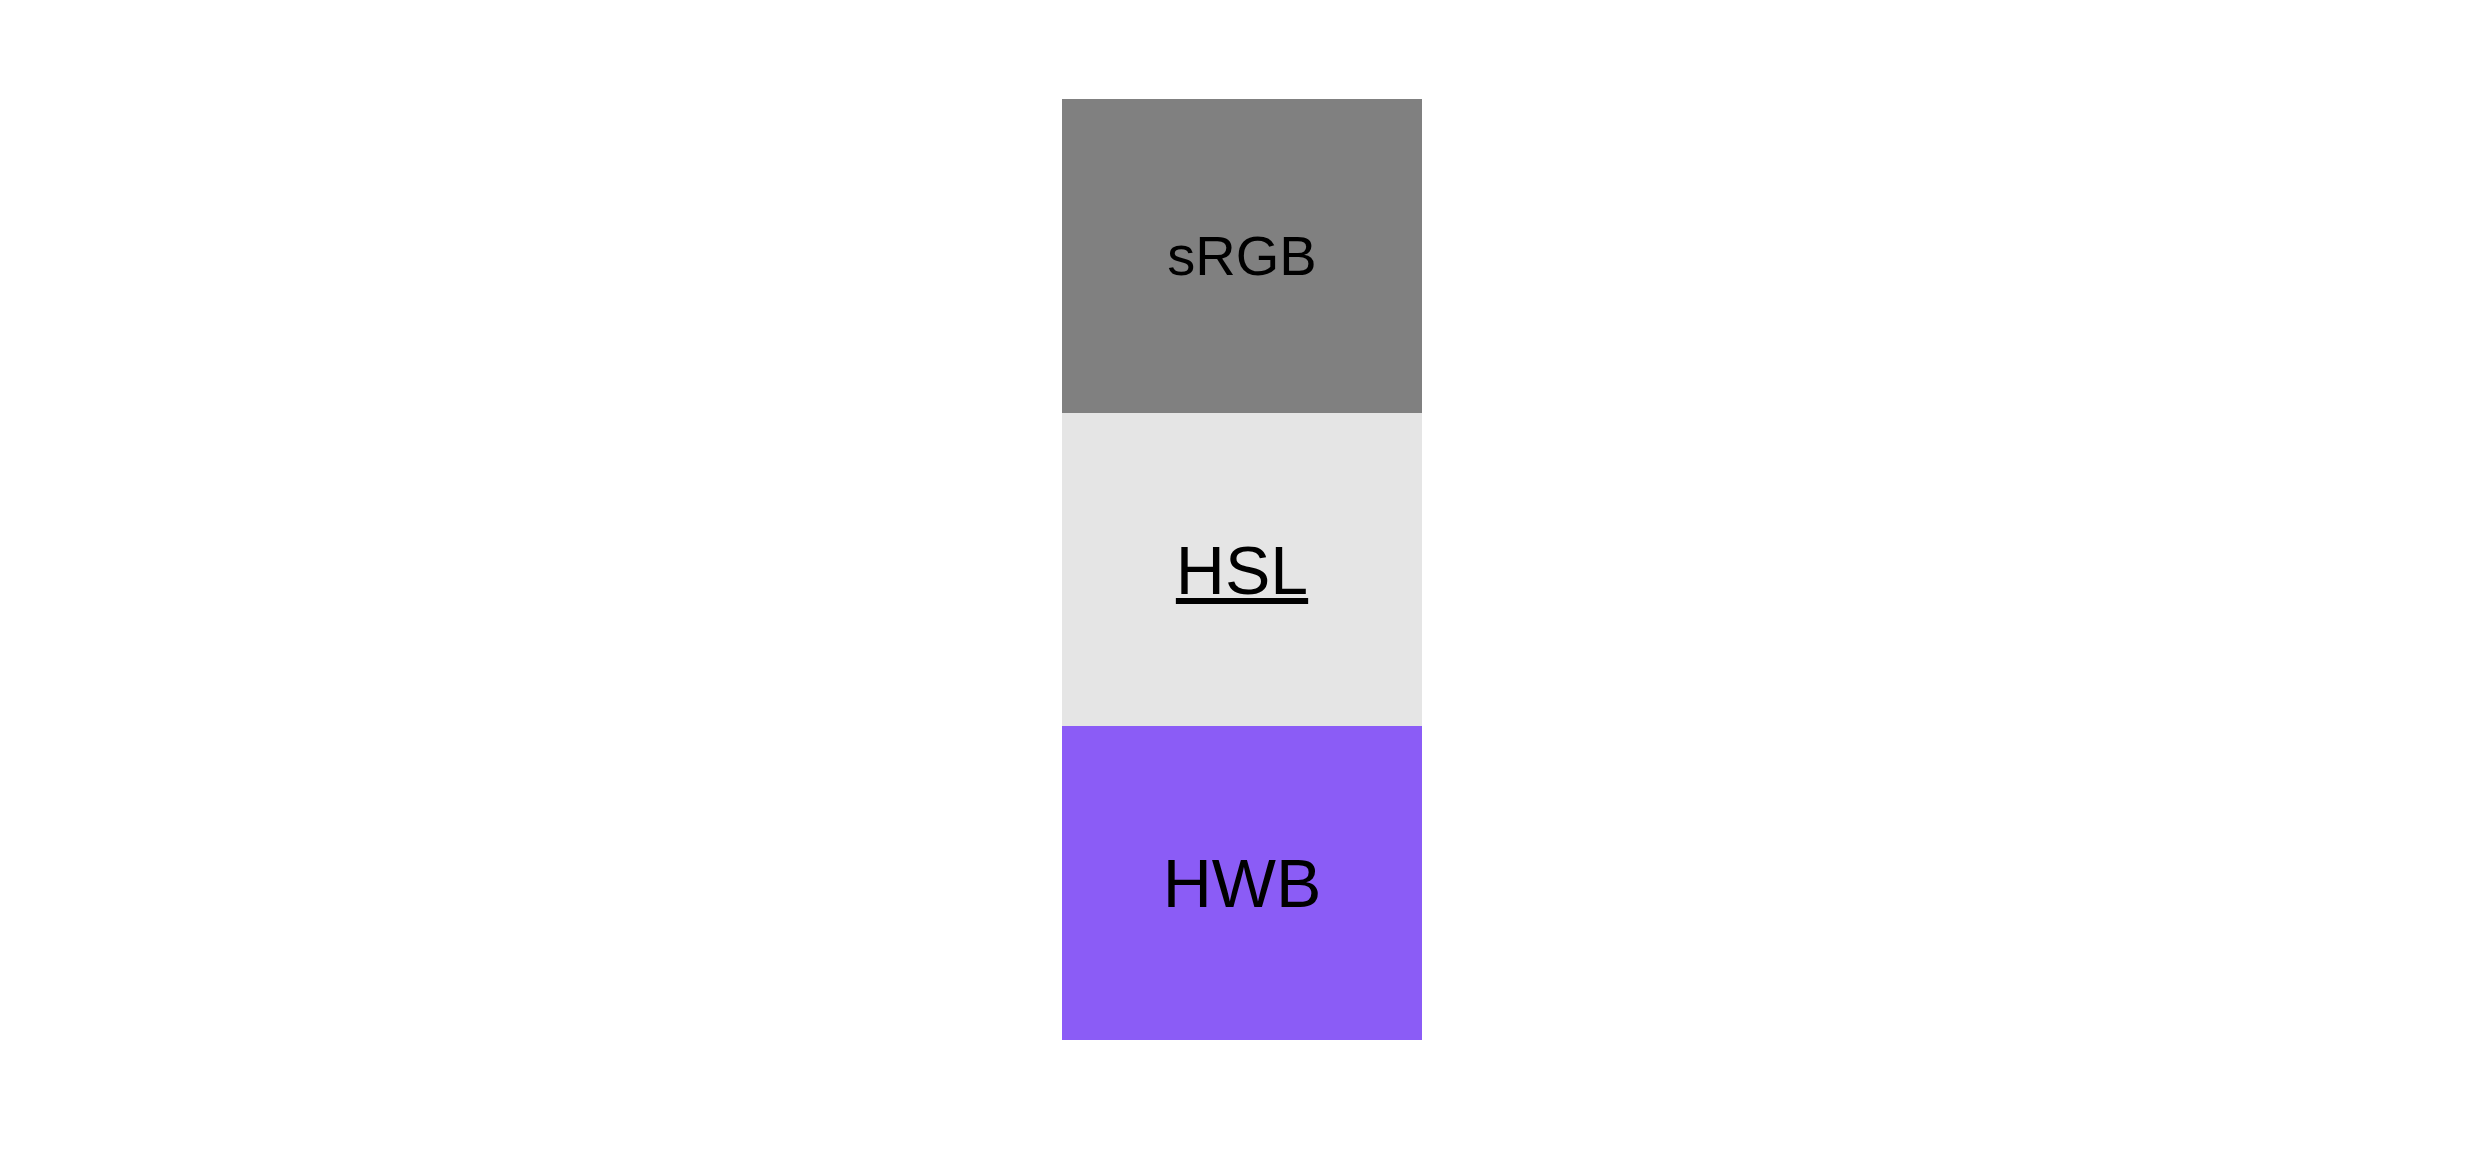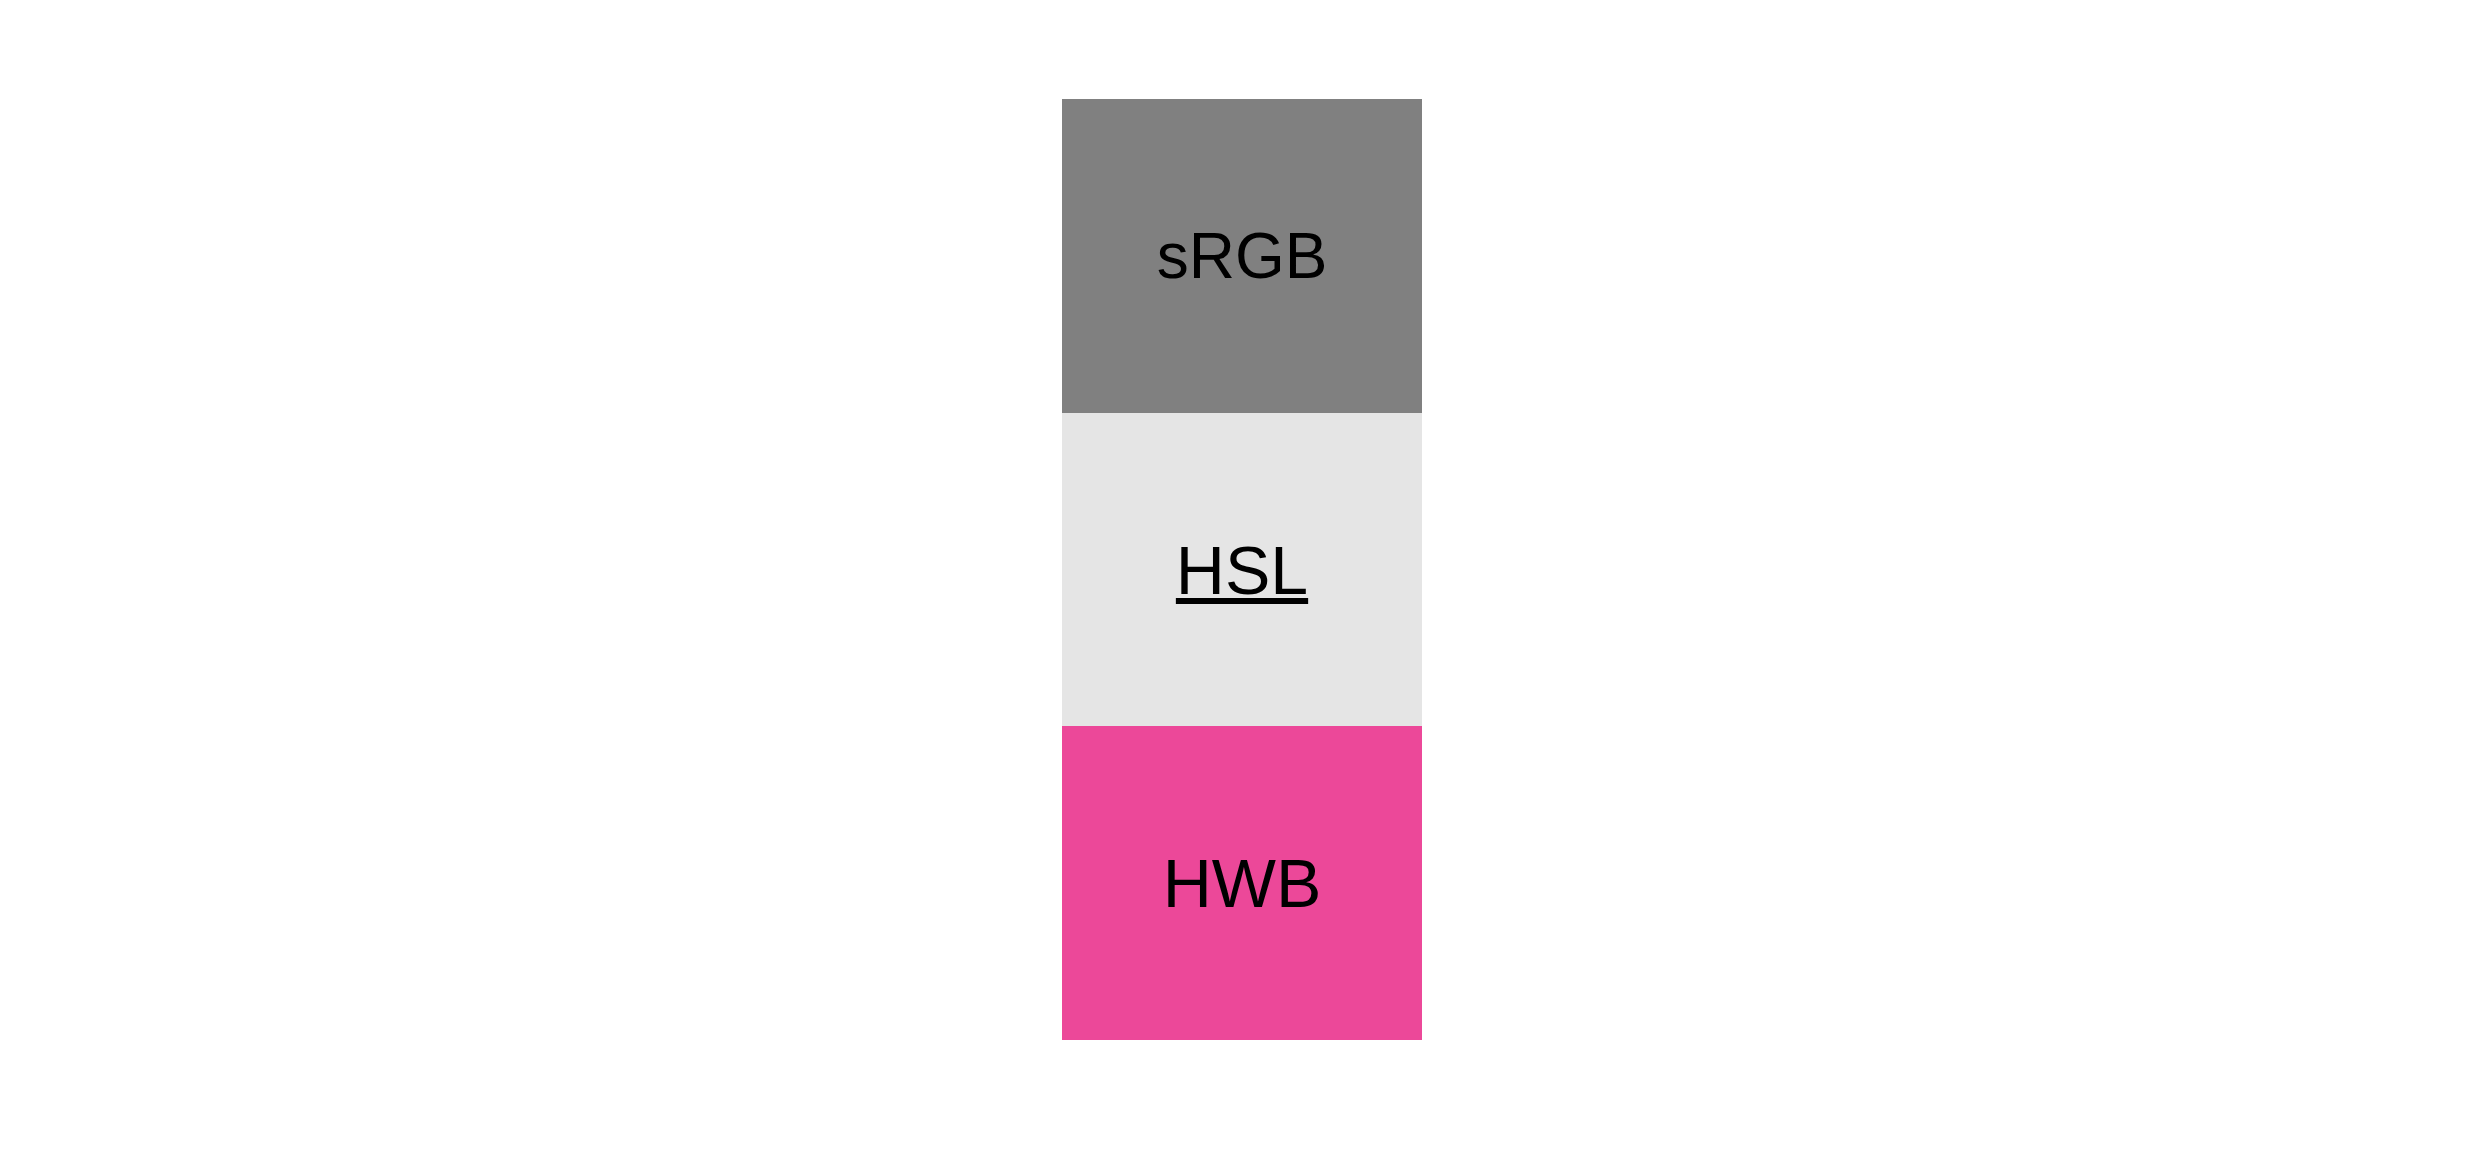--- a/index.html
+++ b/index.html
@@ -52,7 +52,7 @@
 <div id="swatch-stack" style="left: 1062px; top: 99px; width: 360px; height: 941px;">
 
   <div class="swatch" style="background-color: rgb(128, 128, 128);">
-    <span class="swatch-label" style="font-size: 64px; color: rgb(0, 0, 0);">sRGB</span>
+    <span class="swatch-label" style="font-size: 56px; color: rgb(0, 0, 0);">sRGB</span>
   </div>
 
 

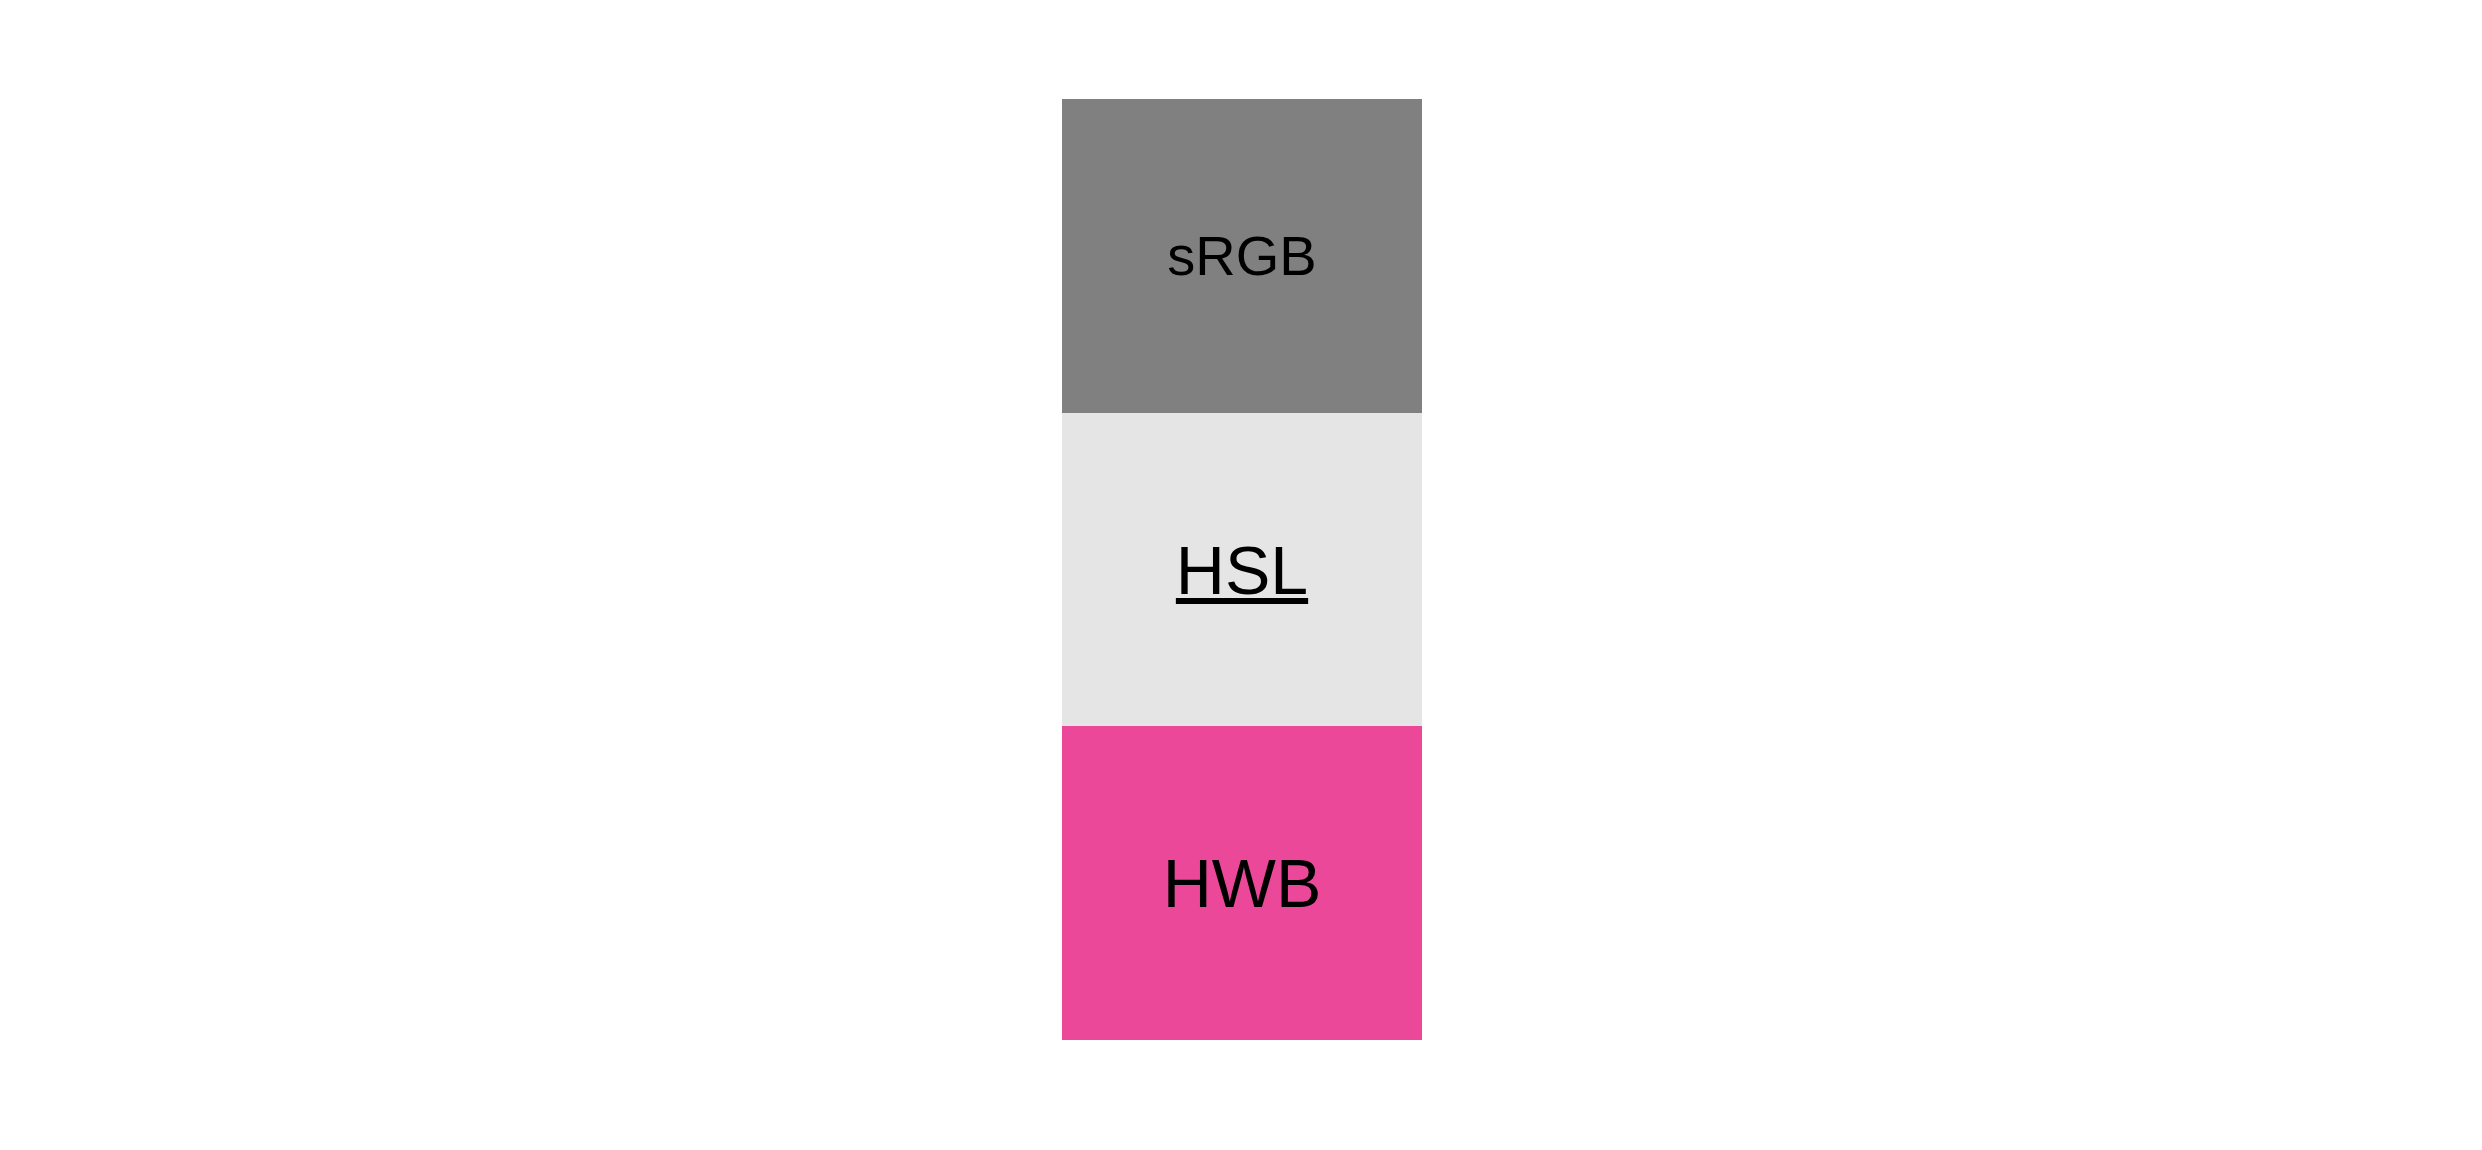--- a/index.html
+++ b/index.html
@@ -60,7 +60,7 @@
     <span class="swatch-label" style="font-size: 68px; color: rgb(0, 0, 0);">HSL</span>
   </div>
 
-  <div class="swatch" style="background-color: #ec4899;">
+  <div class="swatch" style="background-color: #8b5cf6;">
     <span class="swatch-label" style="font-size: 68px; color: rgb(0, 0, 0);">HWB</span>
   </div>
 

